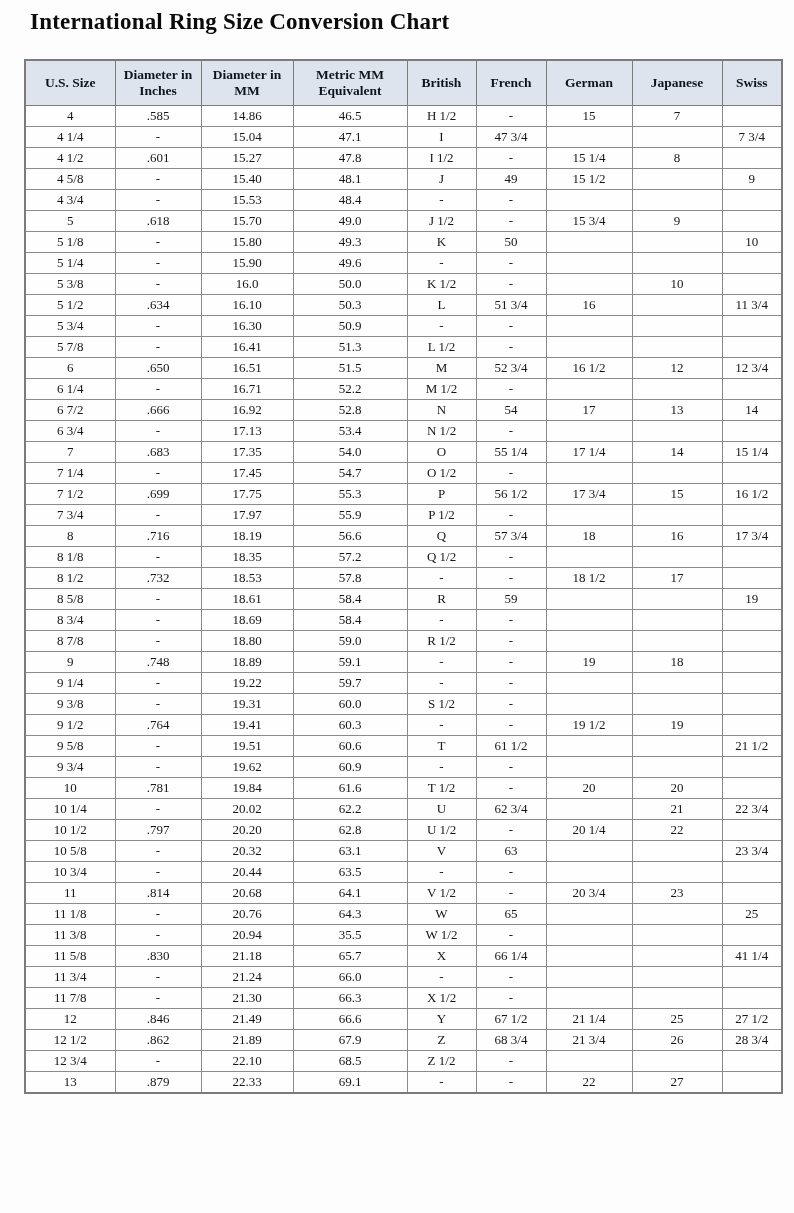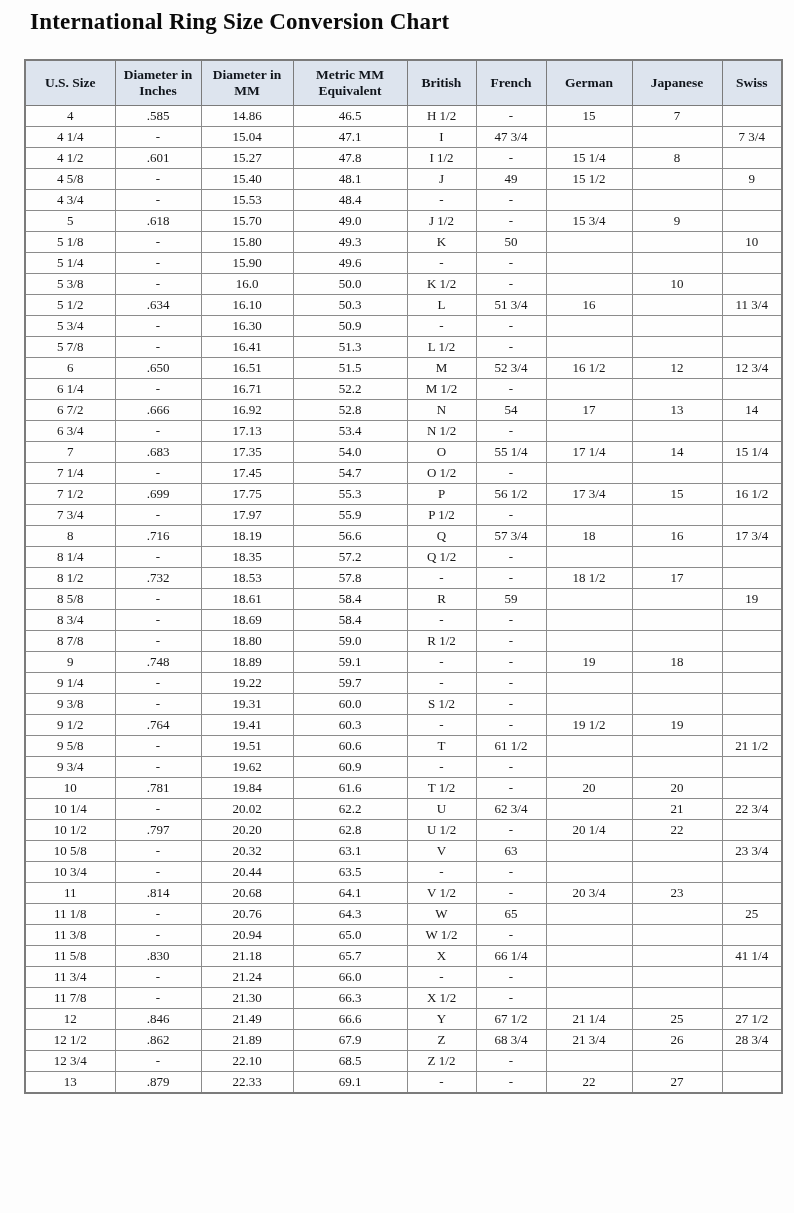--- a/index.html
+++ b/index.html
@@ -319,7 +319,7 @@
           <td>17 3/4</td>
         </tr>
         <tr>
-          <td>8 1/4</td>
+          <td>8 1/8</td>
           <td>-</td>
           <td>18.35</td>
           <td>57.2</td>

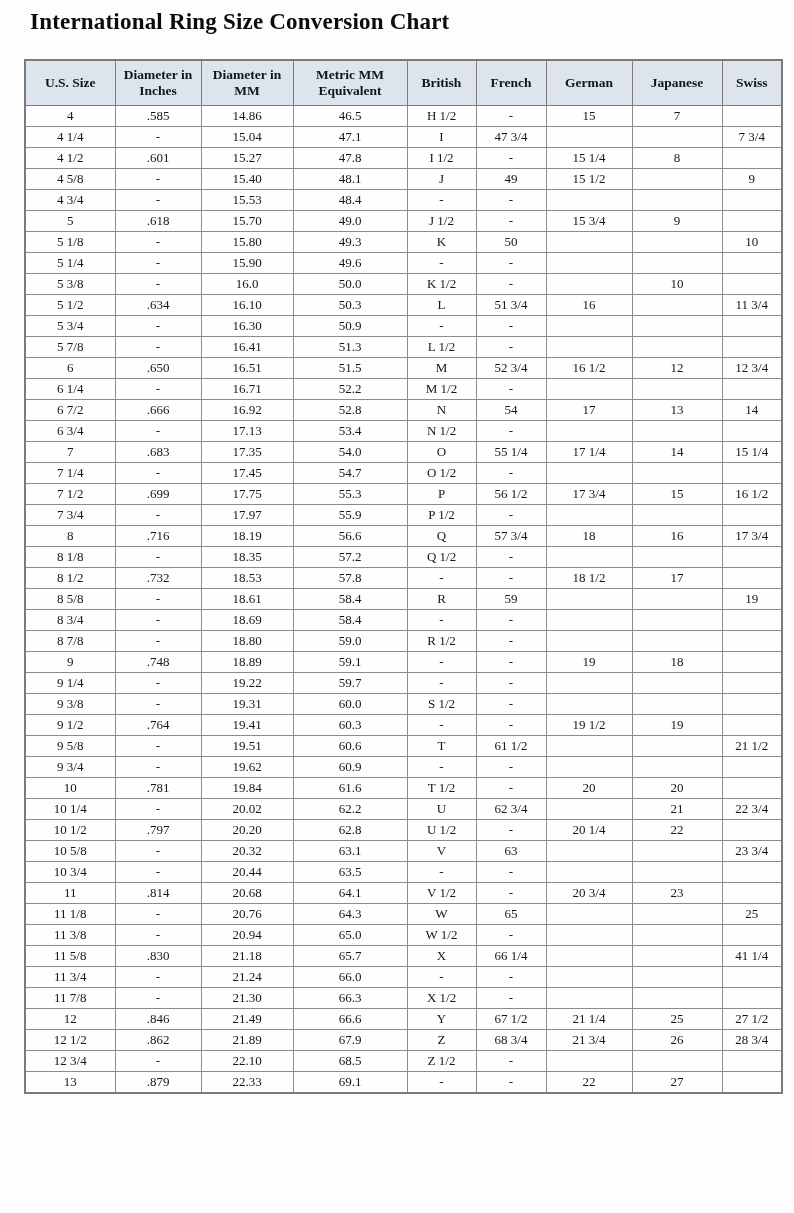--- a/index.html
+++ b/index.html
@@ -520,7 +520,7 @@
           <td>11 3/8</td>
           <td>-</td>
           <td>20.94</td>
-          <td>65.0</td>
+          <td>35.5</td>
           <td>W 1/2</td>
           <td>-</td>
           <td></td>

